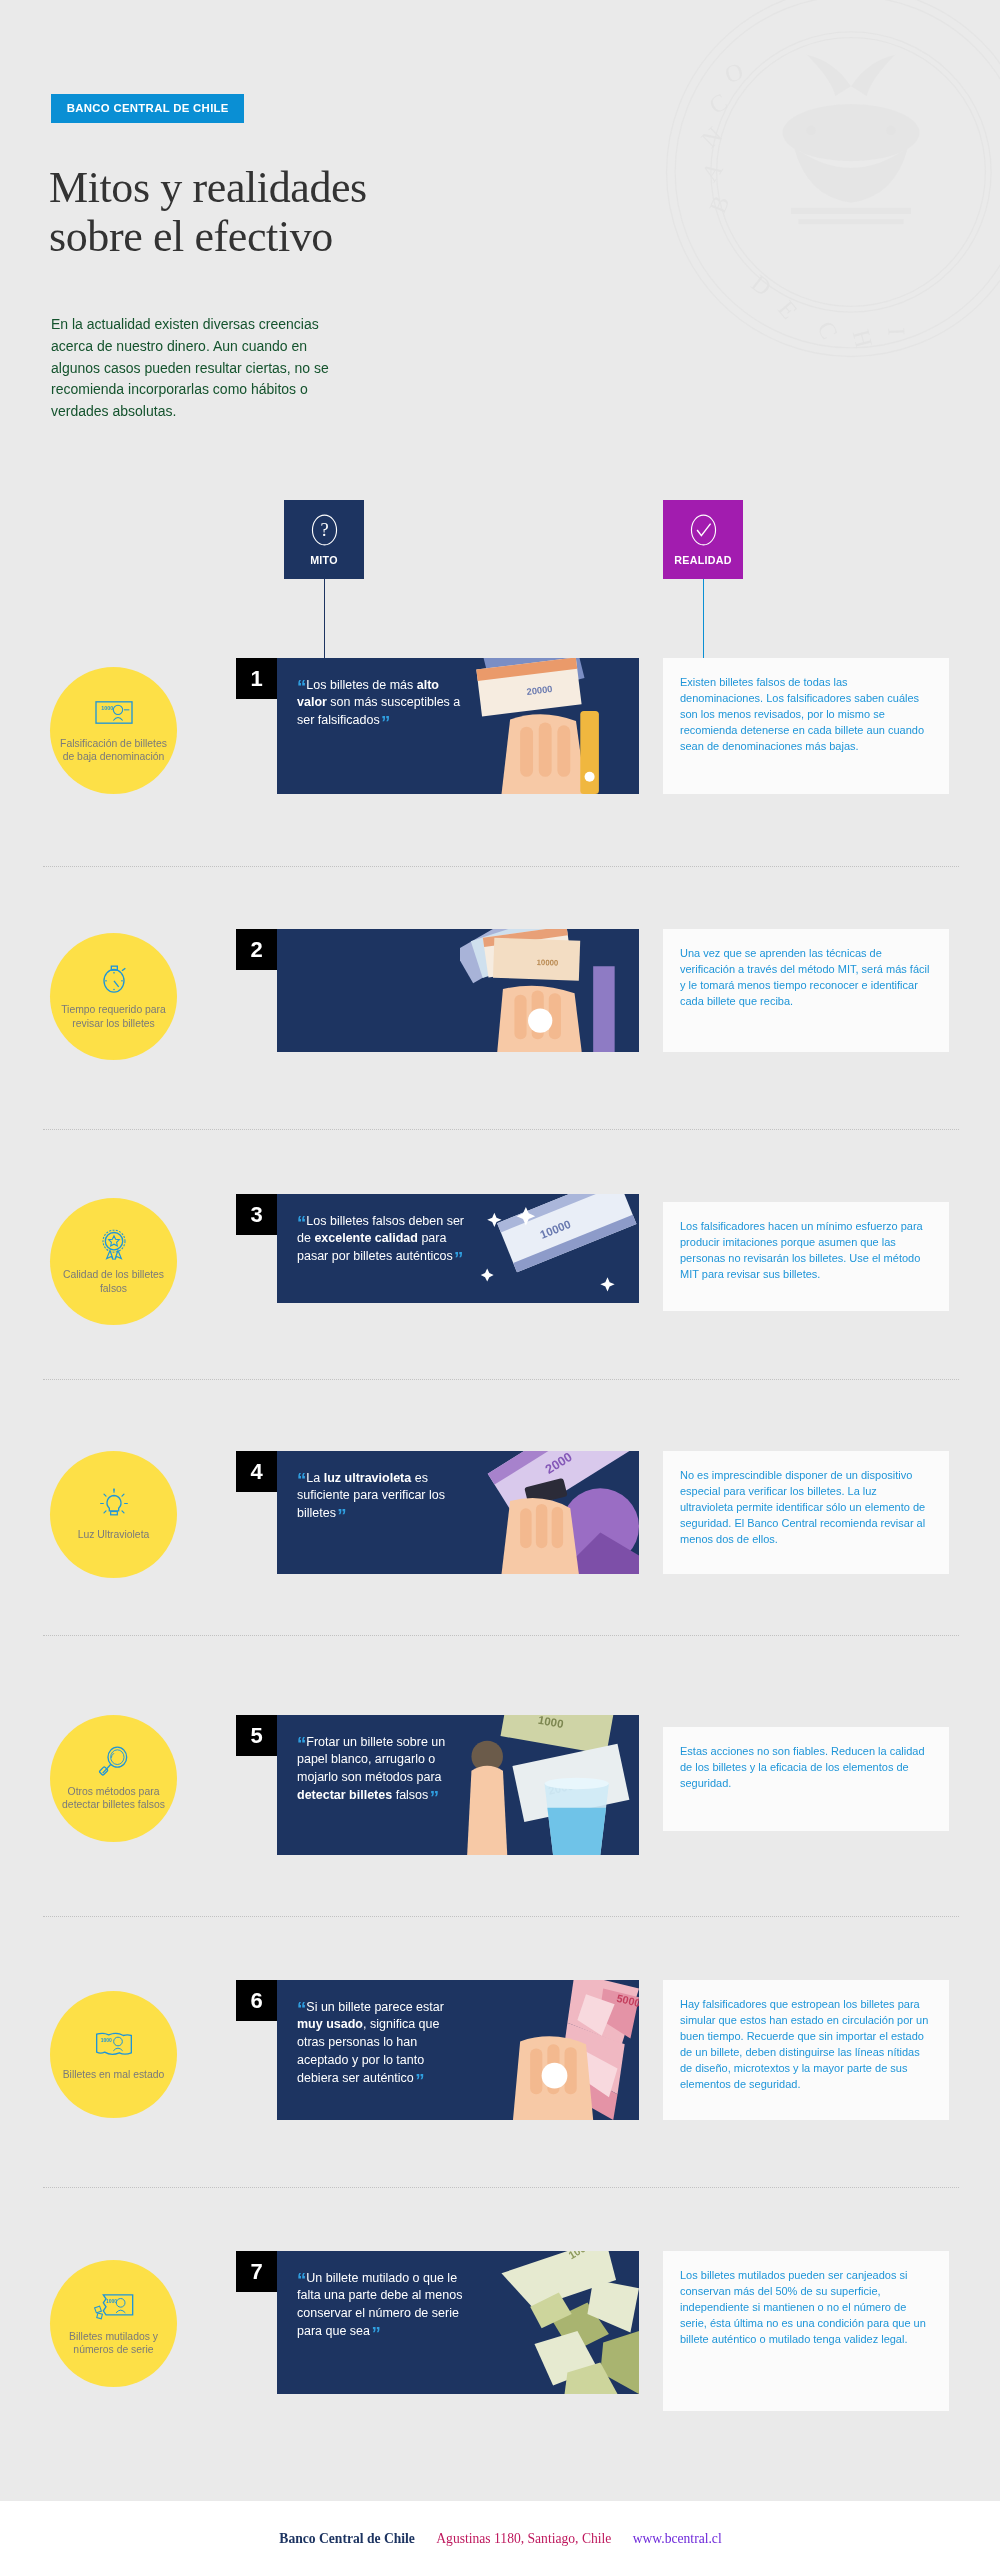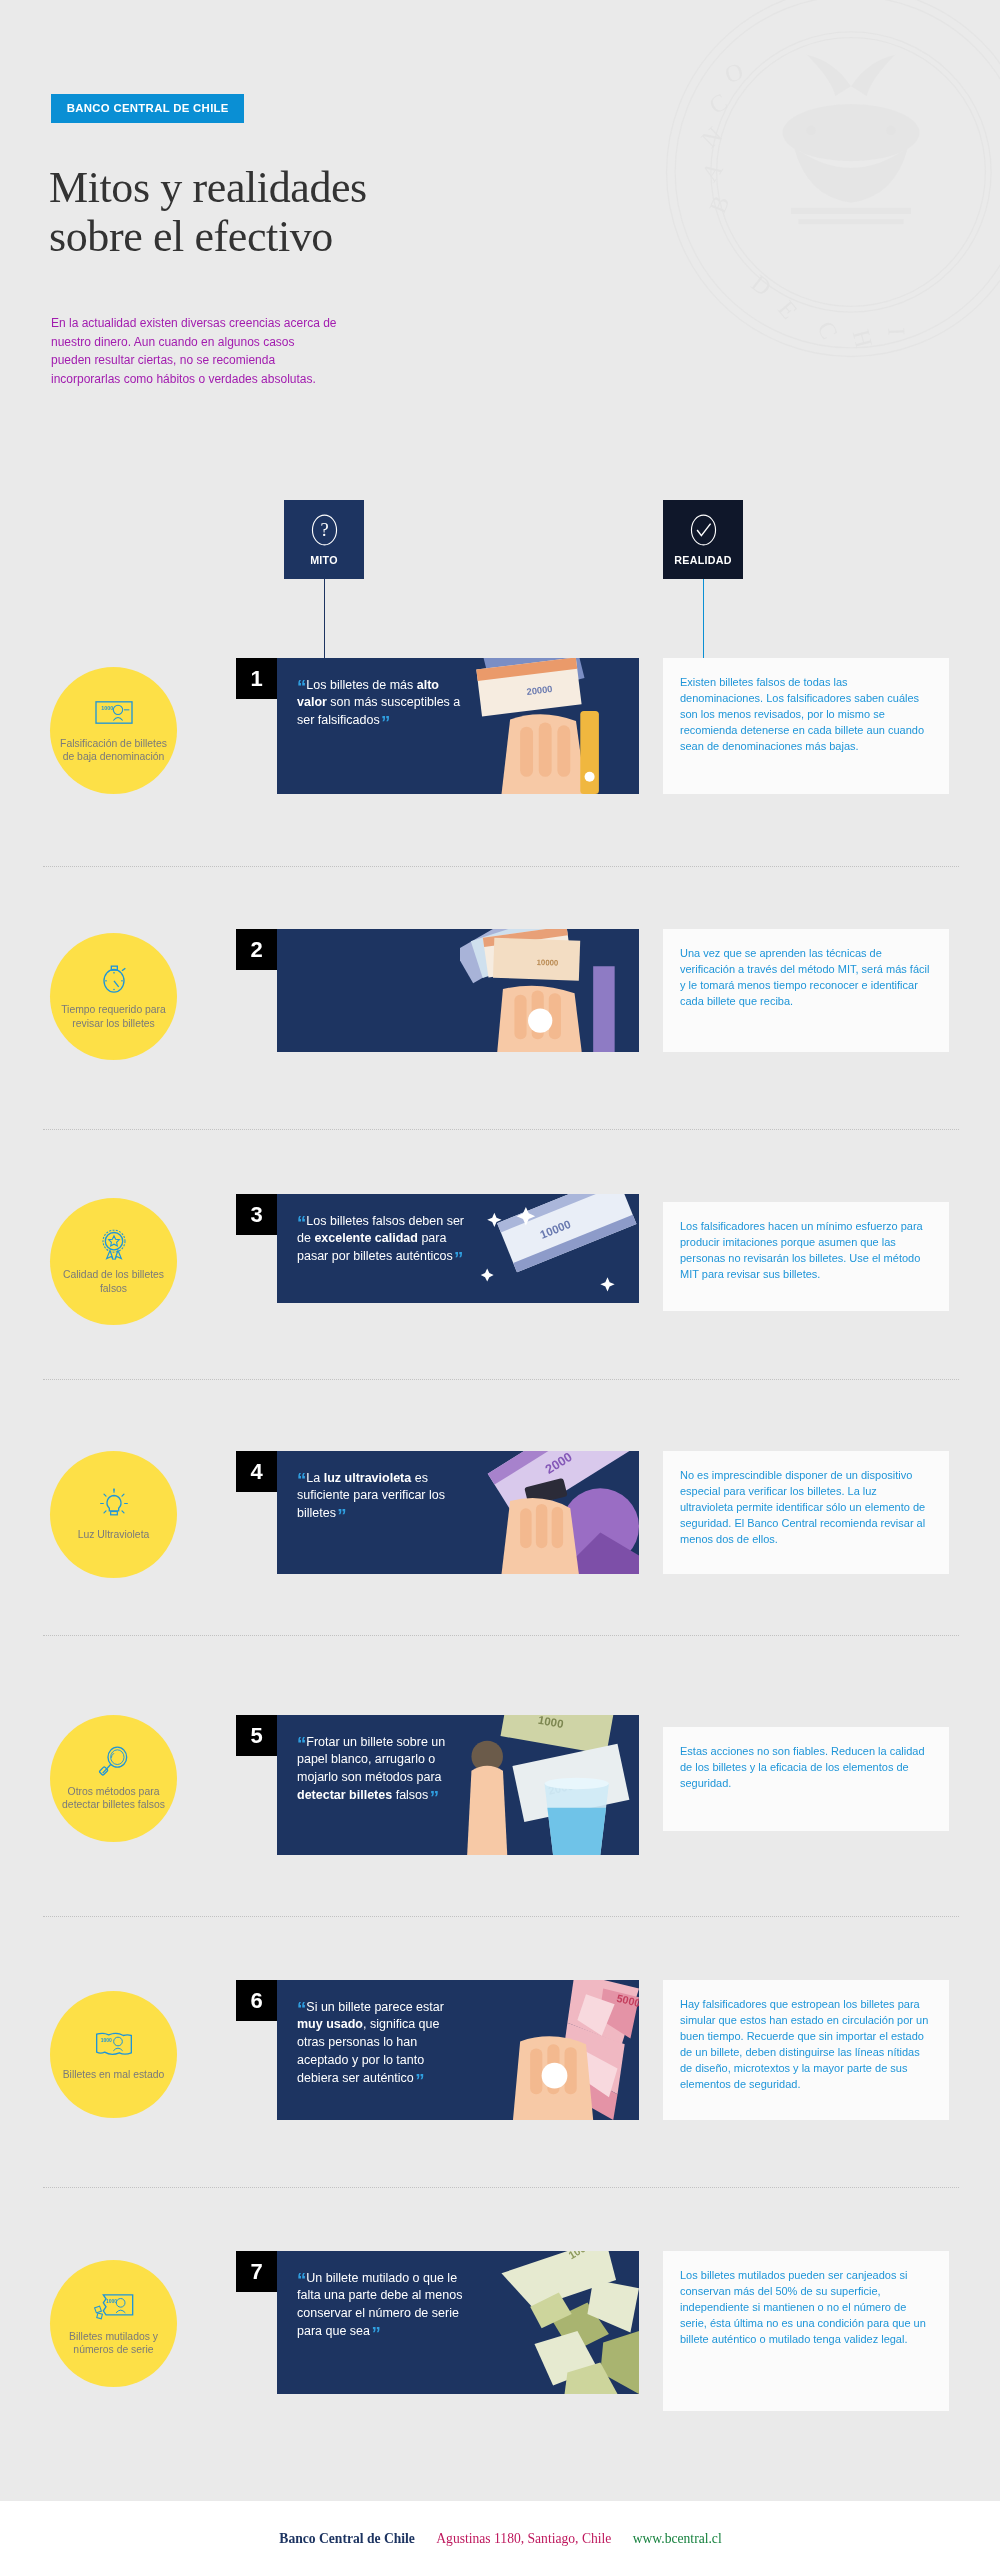--- a/index.html
+++ b/index.html
@@ -54,9 +54,9 @@
     position: absolute;
     left: 51px; top: 314px;
     width: 286px;
-    font-size: 12px;
+    font-size: 14px;
     line-height: 1.56;
-    color: #a21caf;
+    color: #14532d;
   }
 
   

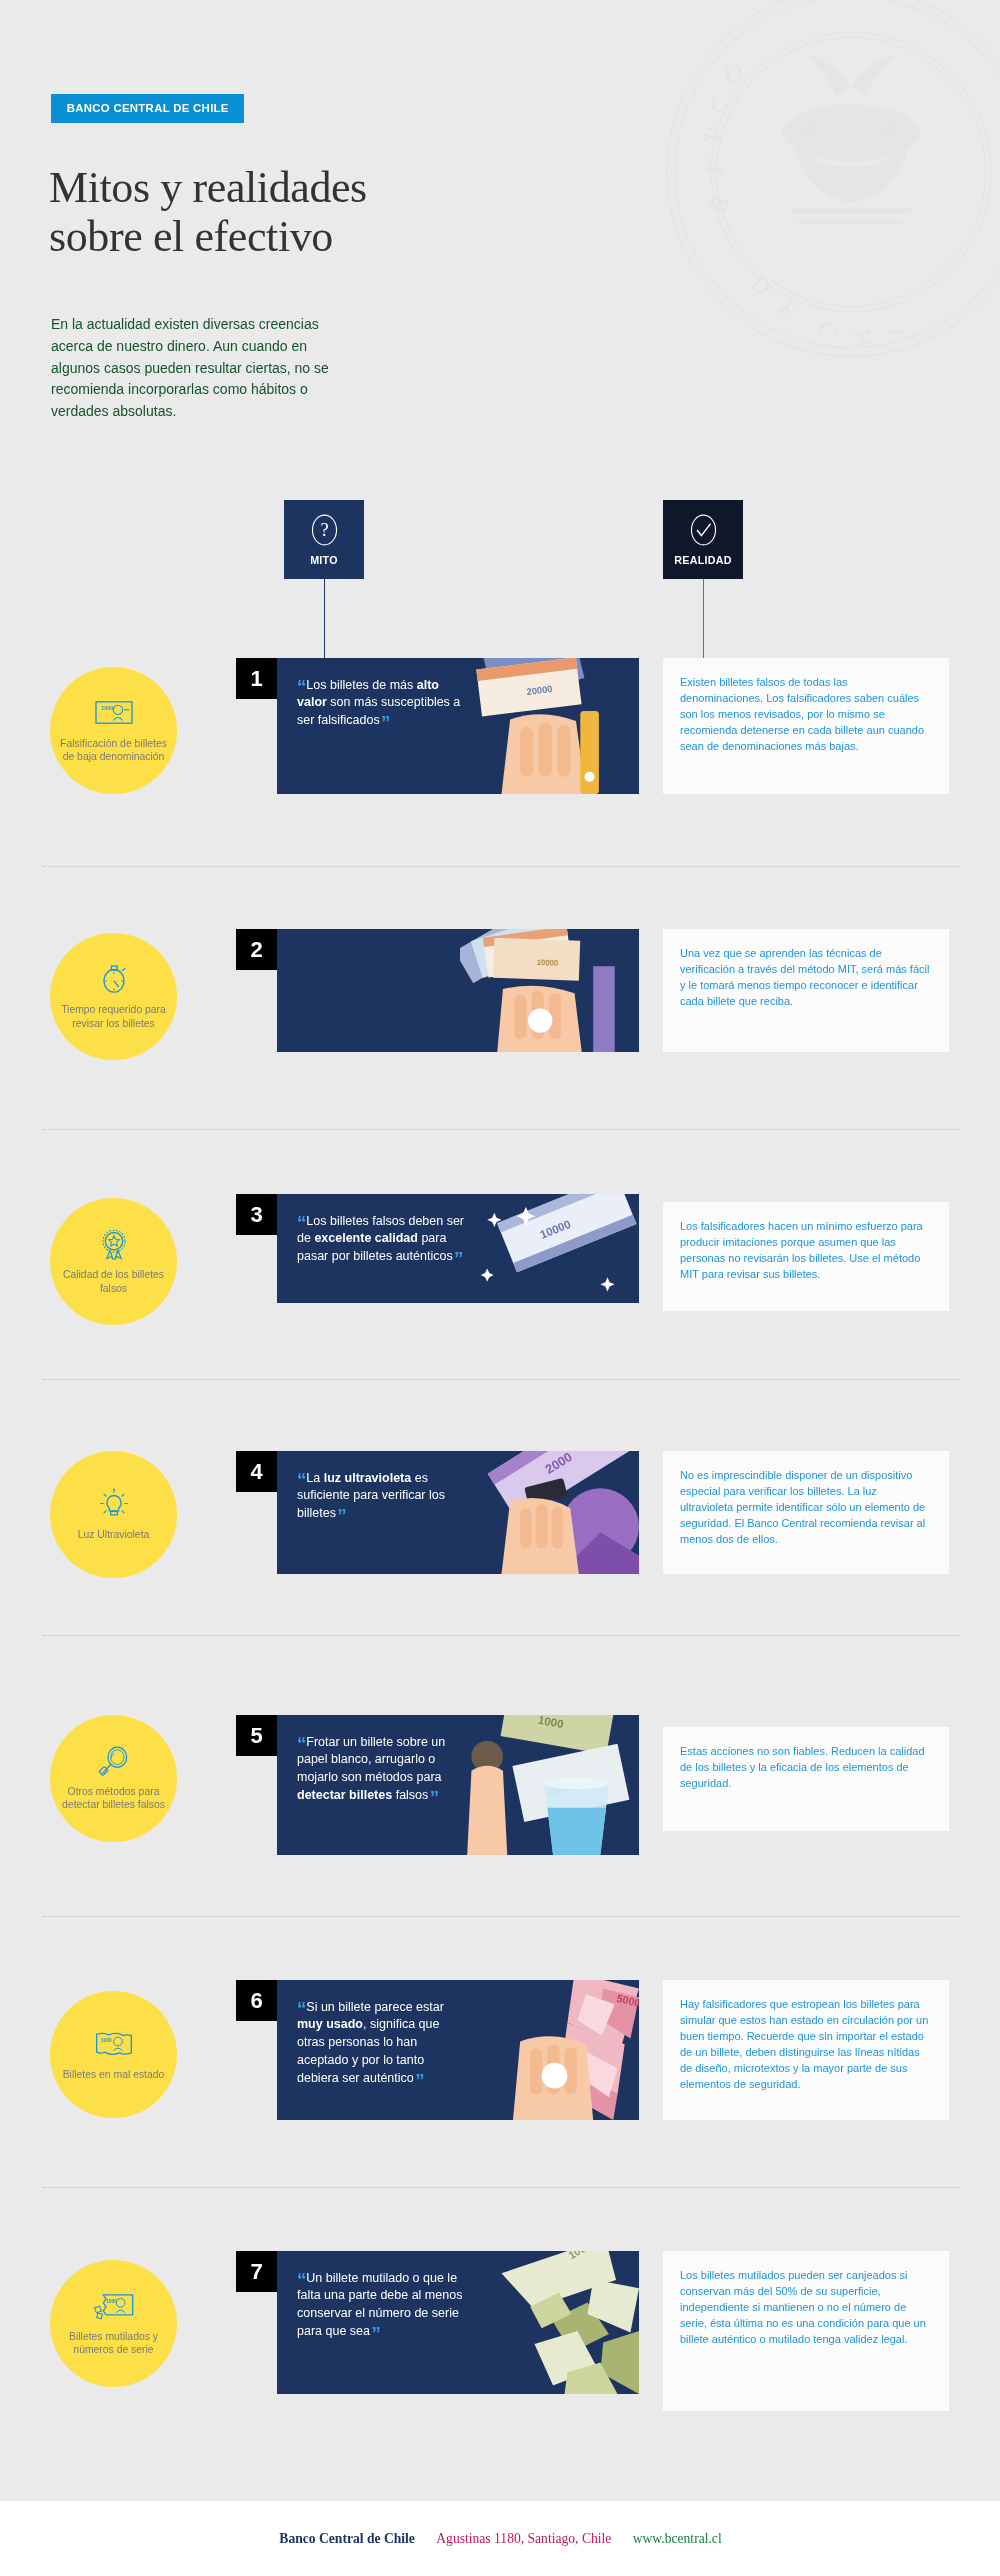--- a/index.html
+++ b/index.html
@@ -77,7 +77,7 @@
     letter-spacing: 0.3px;
   }
   .colhead.myth { left: 284px; top: 500px; background: #1d3461; }
-  .colhead.real { left: 663px; top: 500px; background: #0f172a; }
+  .colhead.real { left: 663px; top: 500px; background: #a21caf; }
 
   .stem {
     position: absolute;

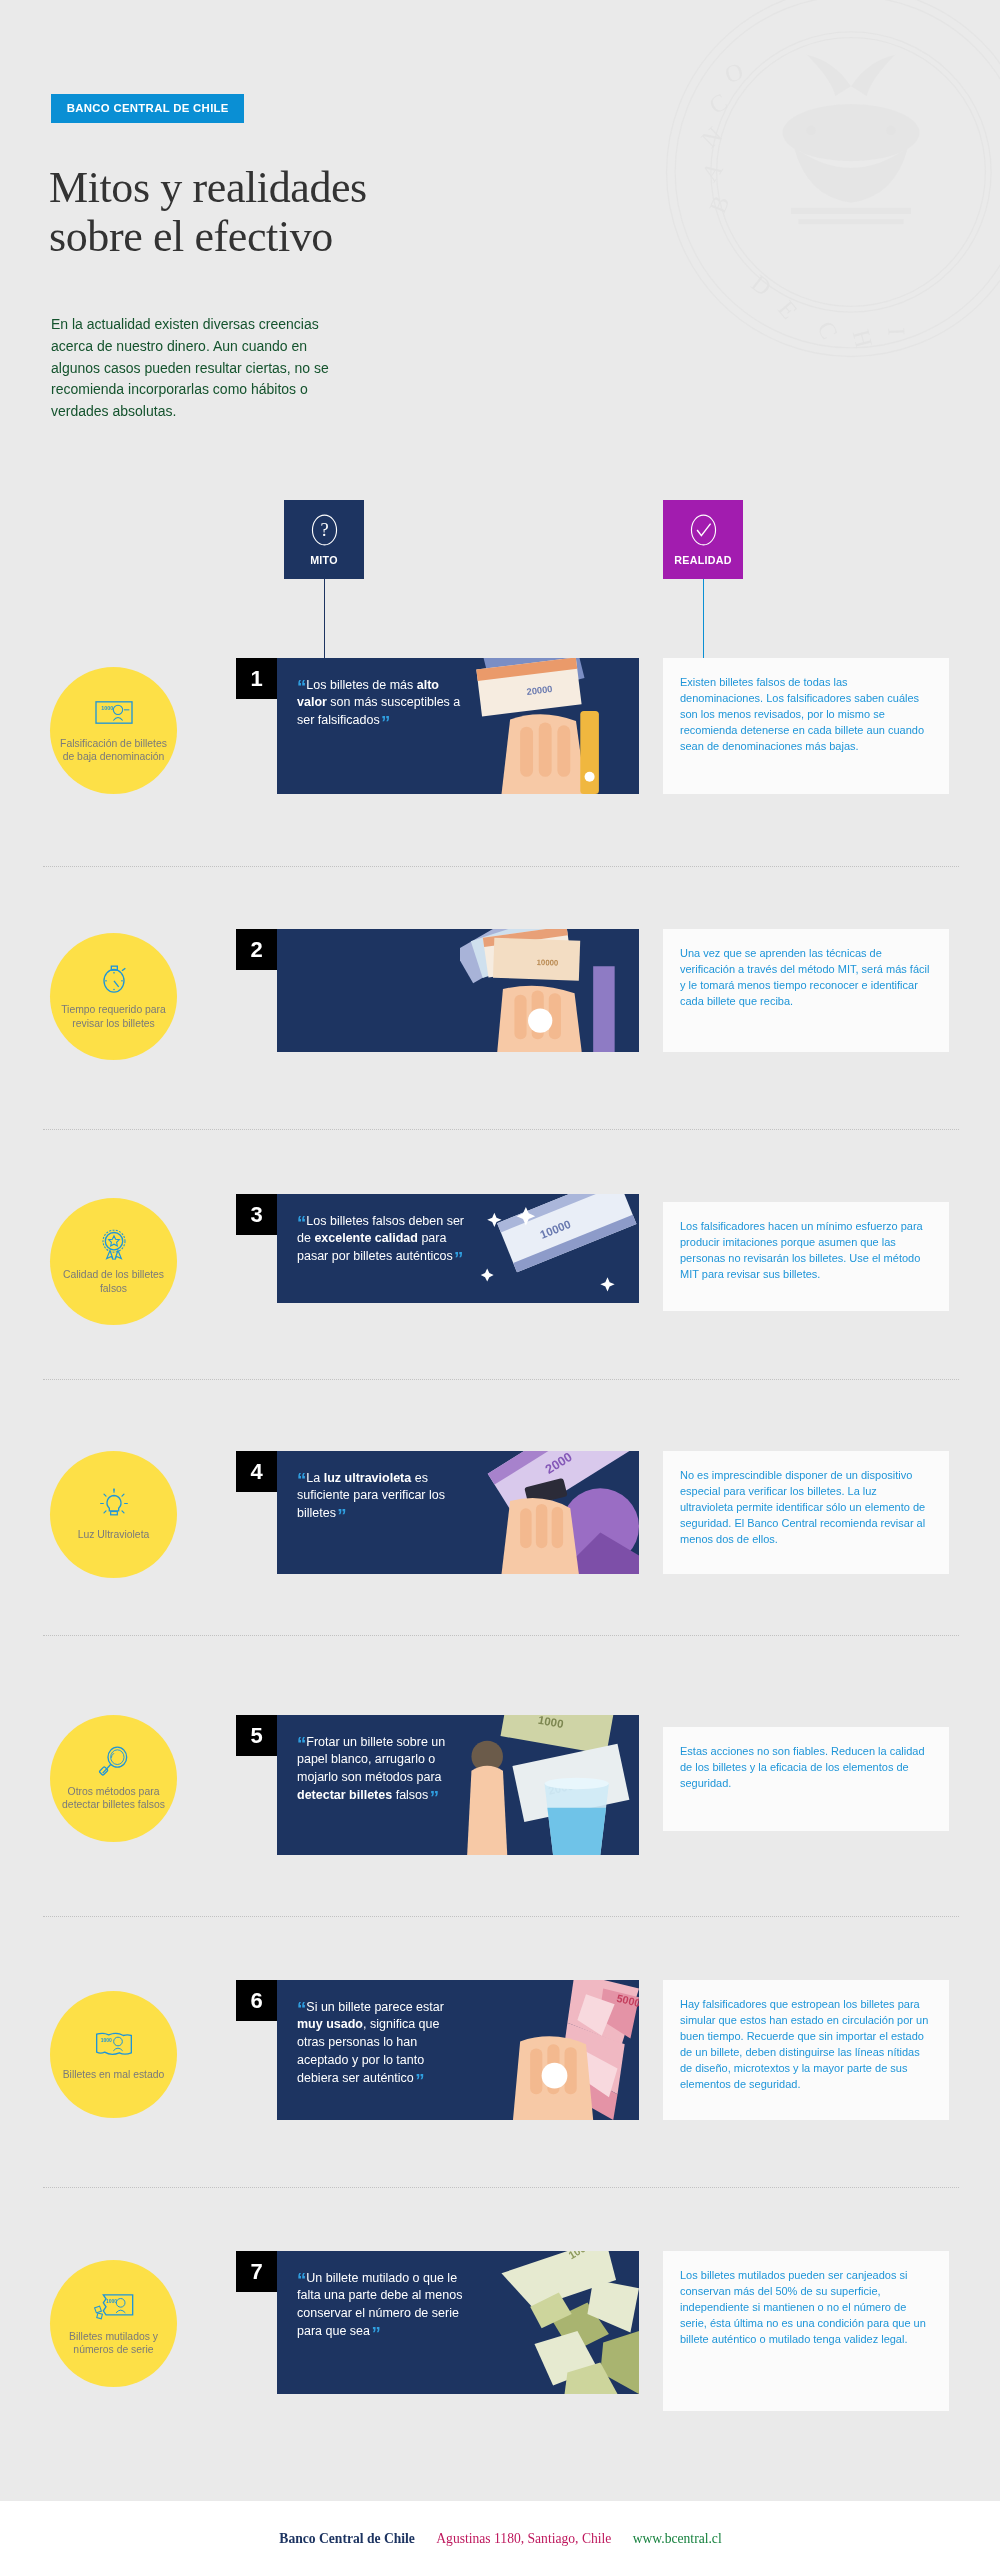--- a/index.html
+++ b/index.html
@@ -198,7 +198,7 @@
   }
   .footer-band .bank { color: #1d3461; font-weight: bold; }
   .footer-band .addr { color: #be185d; }
-  .footer-band .site { color: #15803d; }
+  .footer-band .site { color: #6d28d9; }
 </style>
 </head>
 <body>

